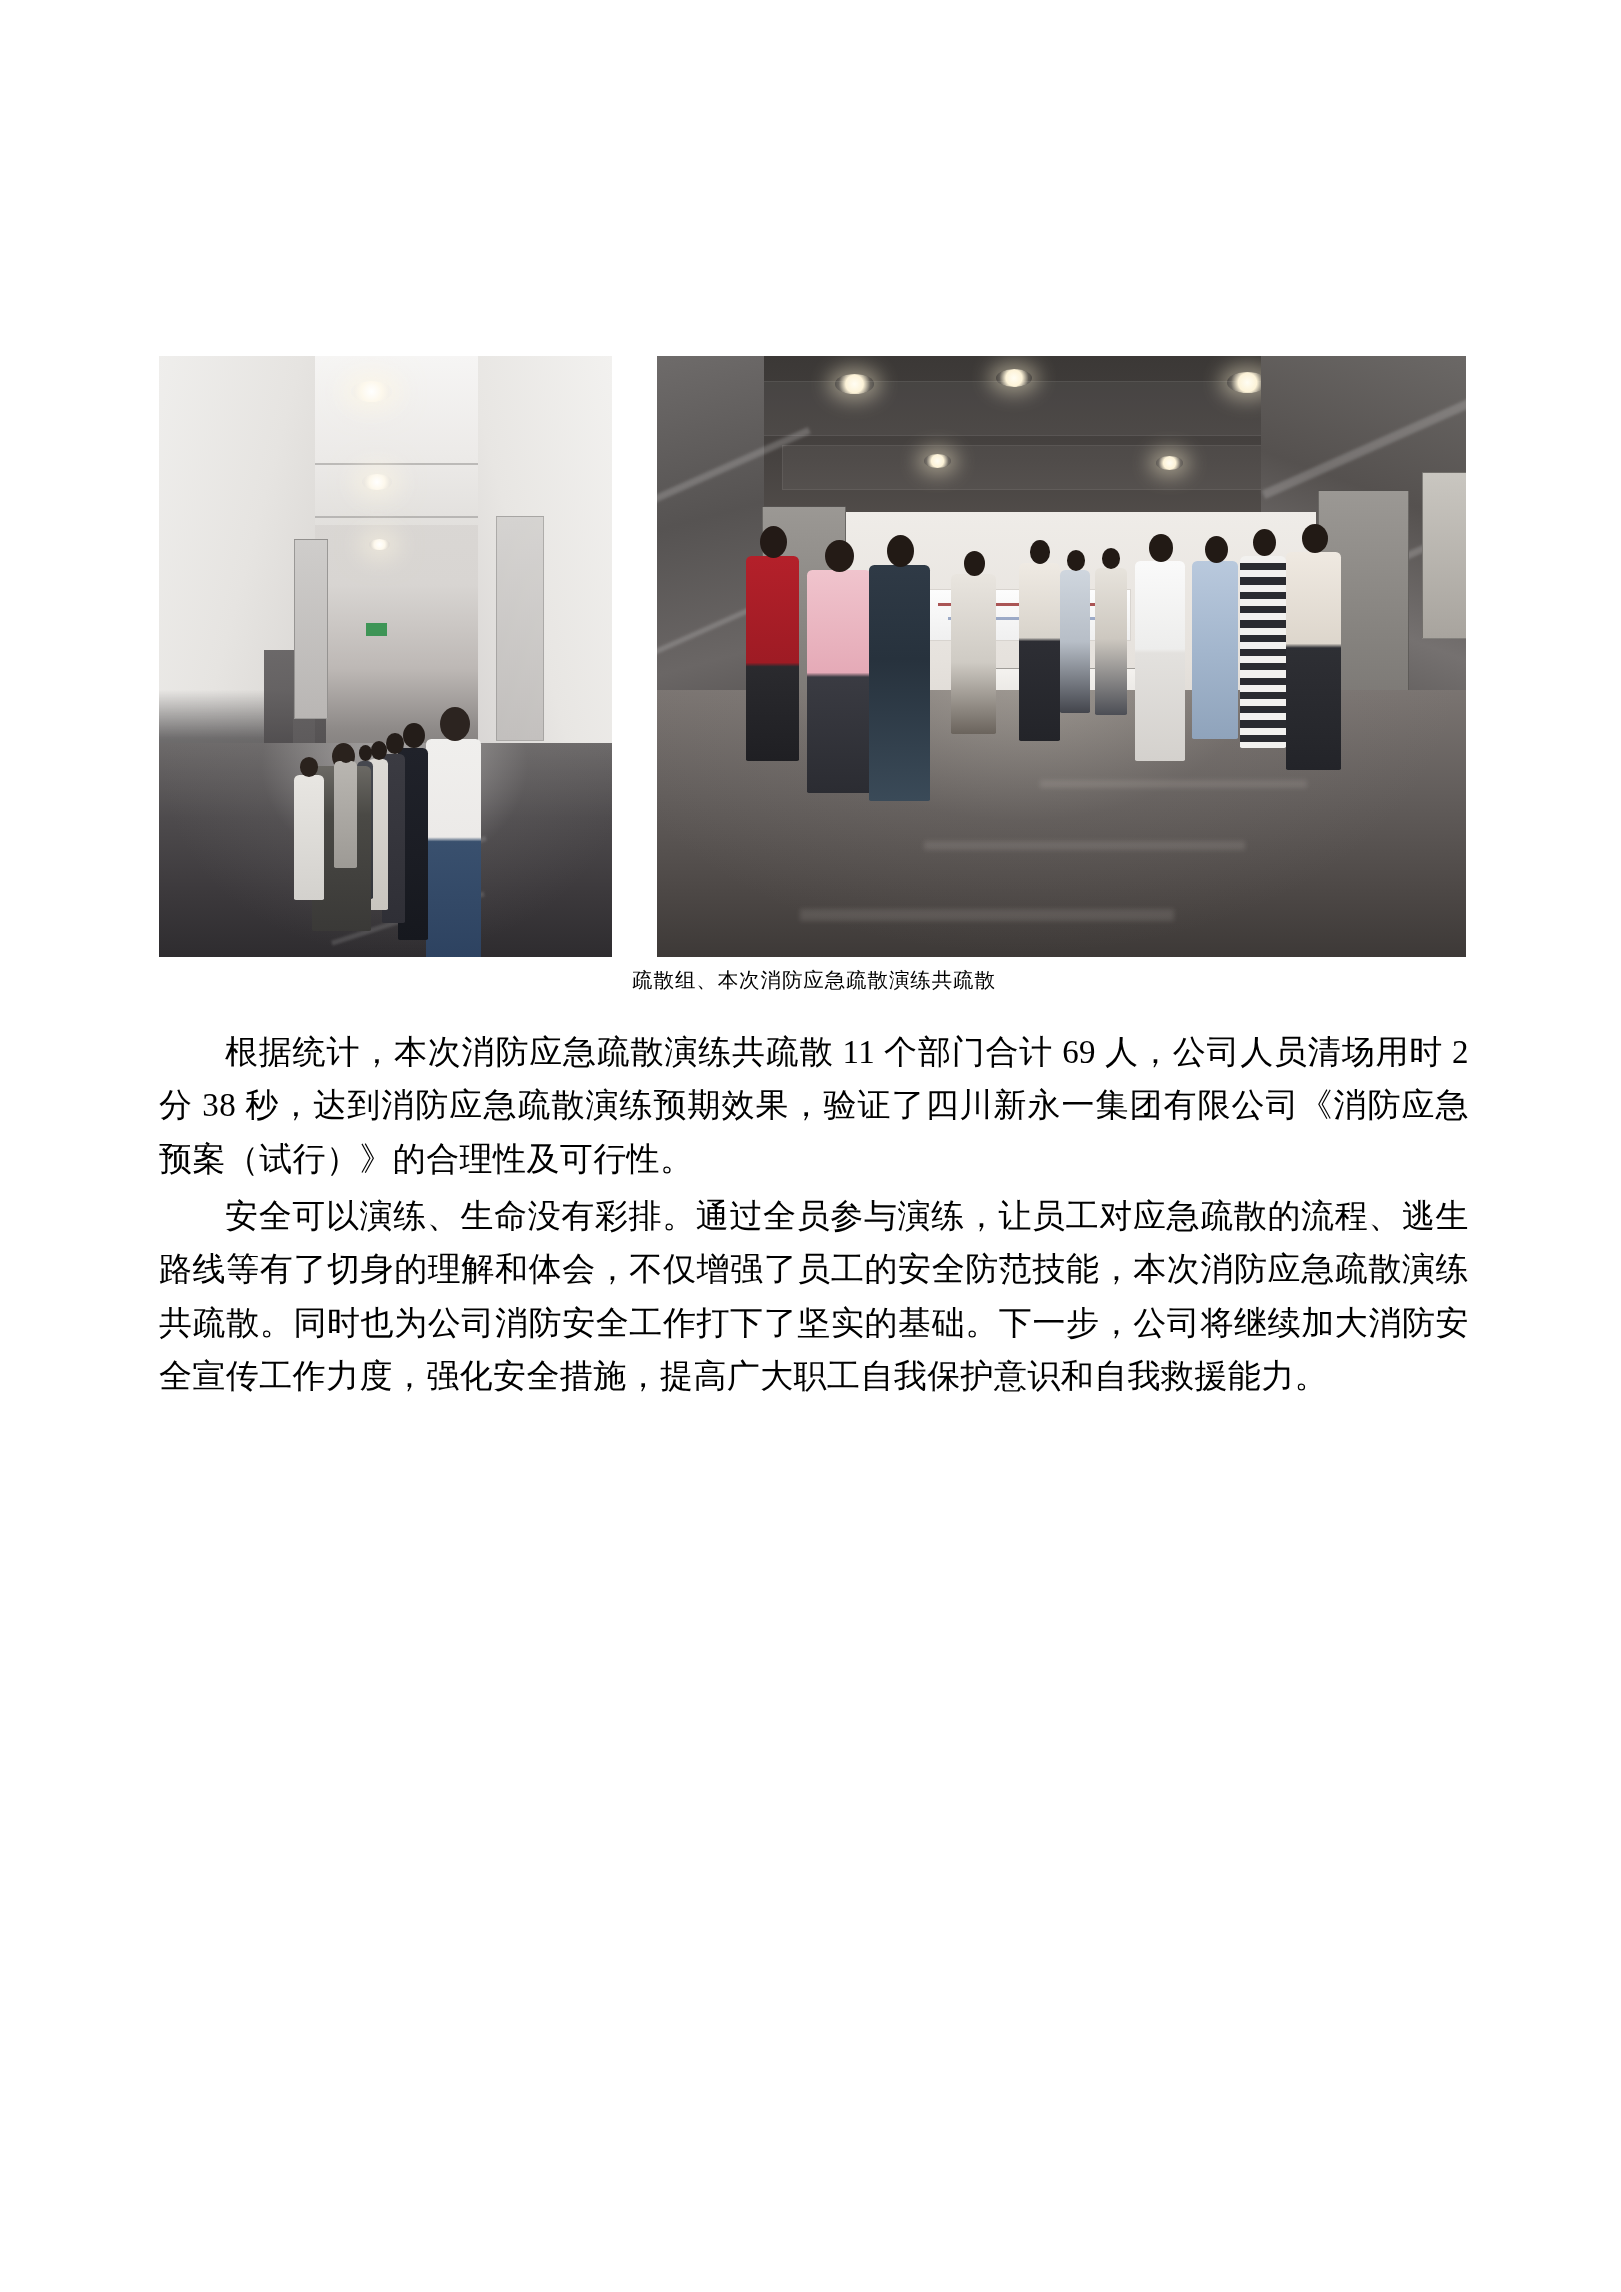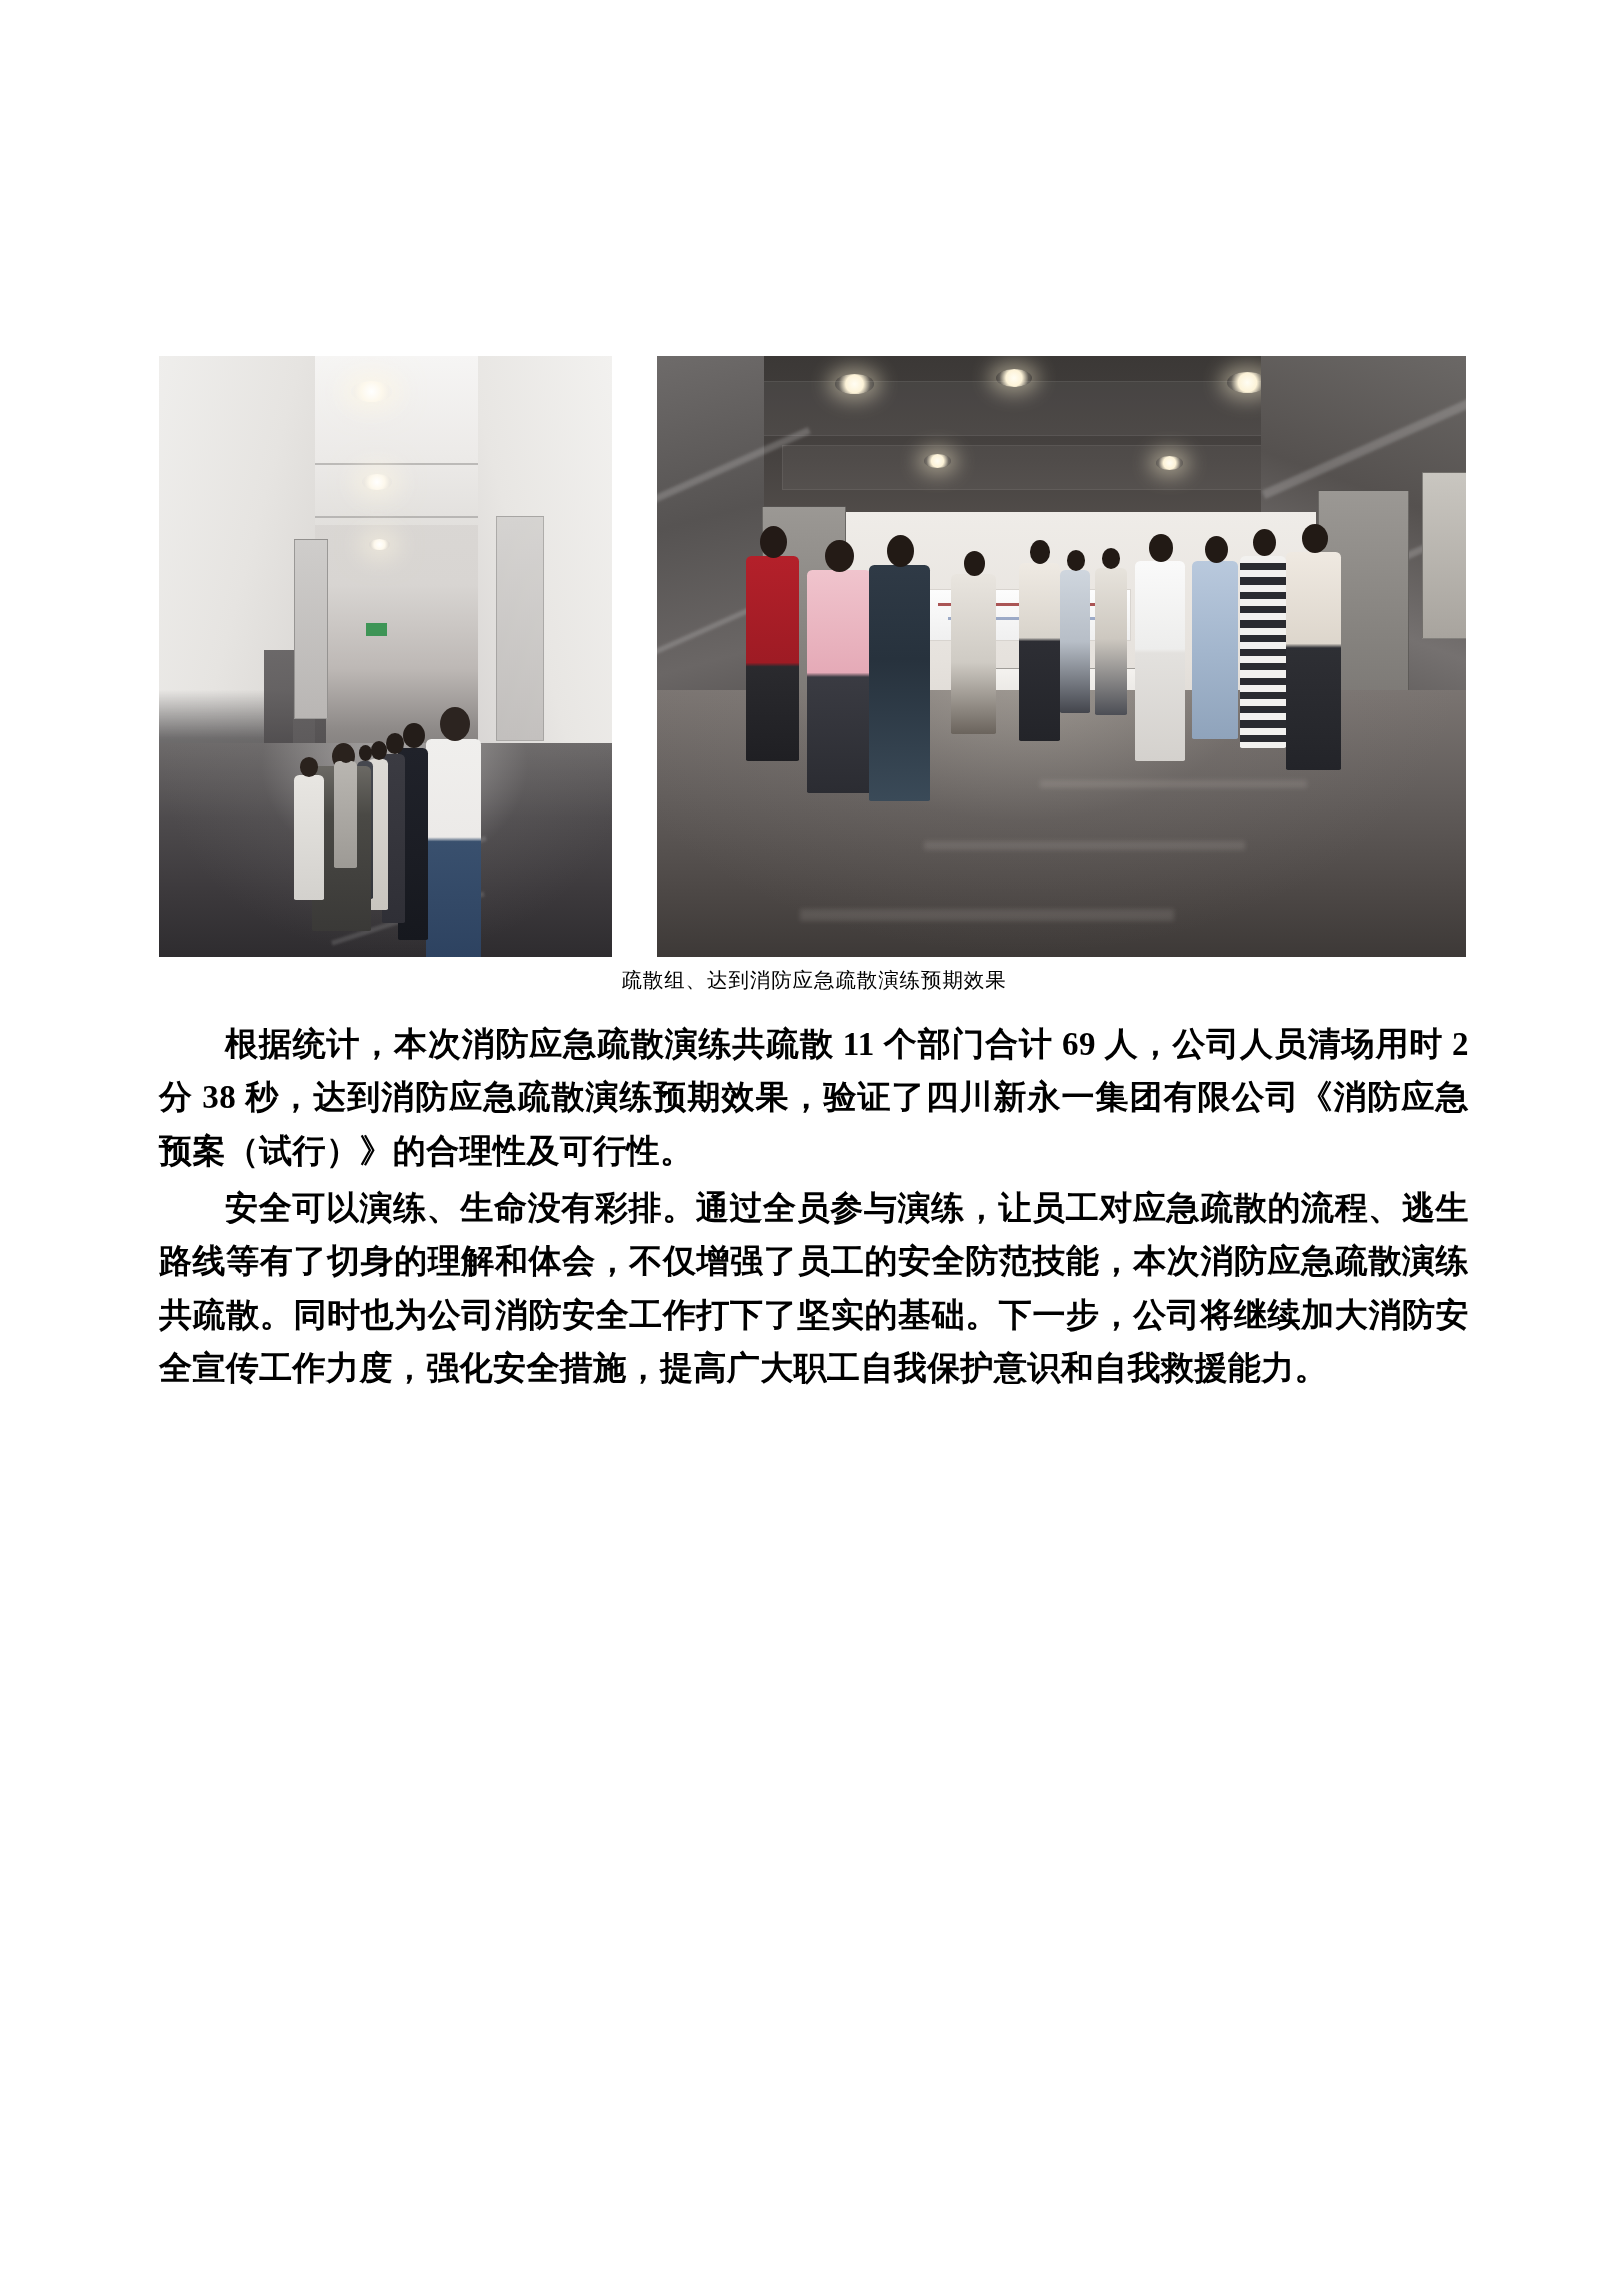--- a/index.html
+++ b/index.html
@@ -371,7 +371,7 @@
       </div>
     </div>
 
-    <div class="caption">疏散组、达到消防应急疏散演练预期效果</div>
+    <div class="caption">疏散组、本次消防应急疏散演练共疏散</div>
 
     <div class="body-text">
       <p class="para">根据统计，本次消防应急疏散演练共疏散 11 个部门合计 69 人，公司人员清场用时 2 分 38 秒，达到消防应急疏散演练预期效果，验证了四川新永一集团有限公司《消防应急预案（试行）》的合理性及可行性。</p>

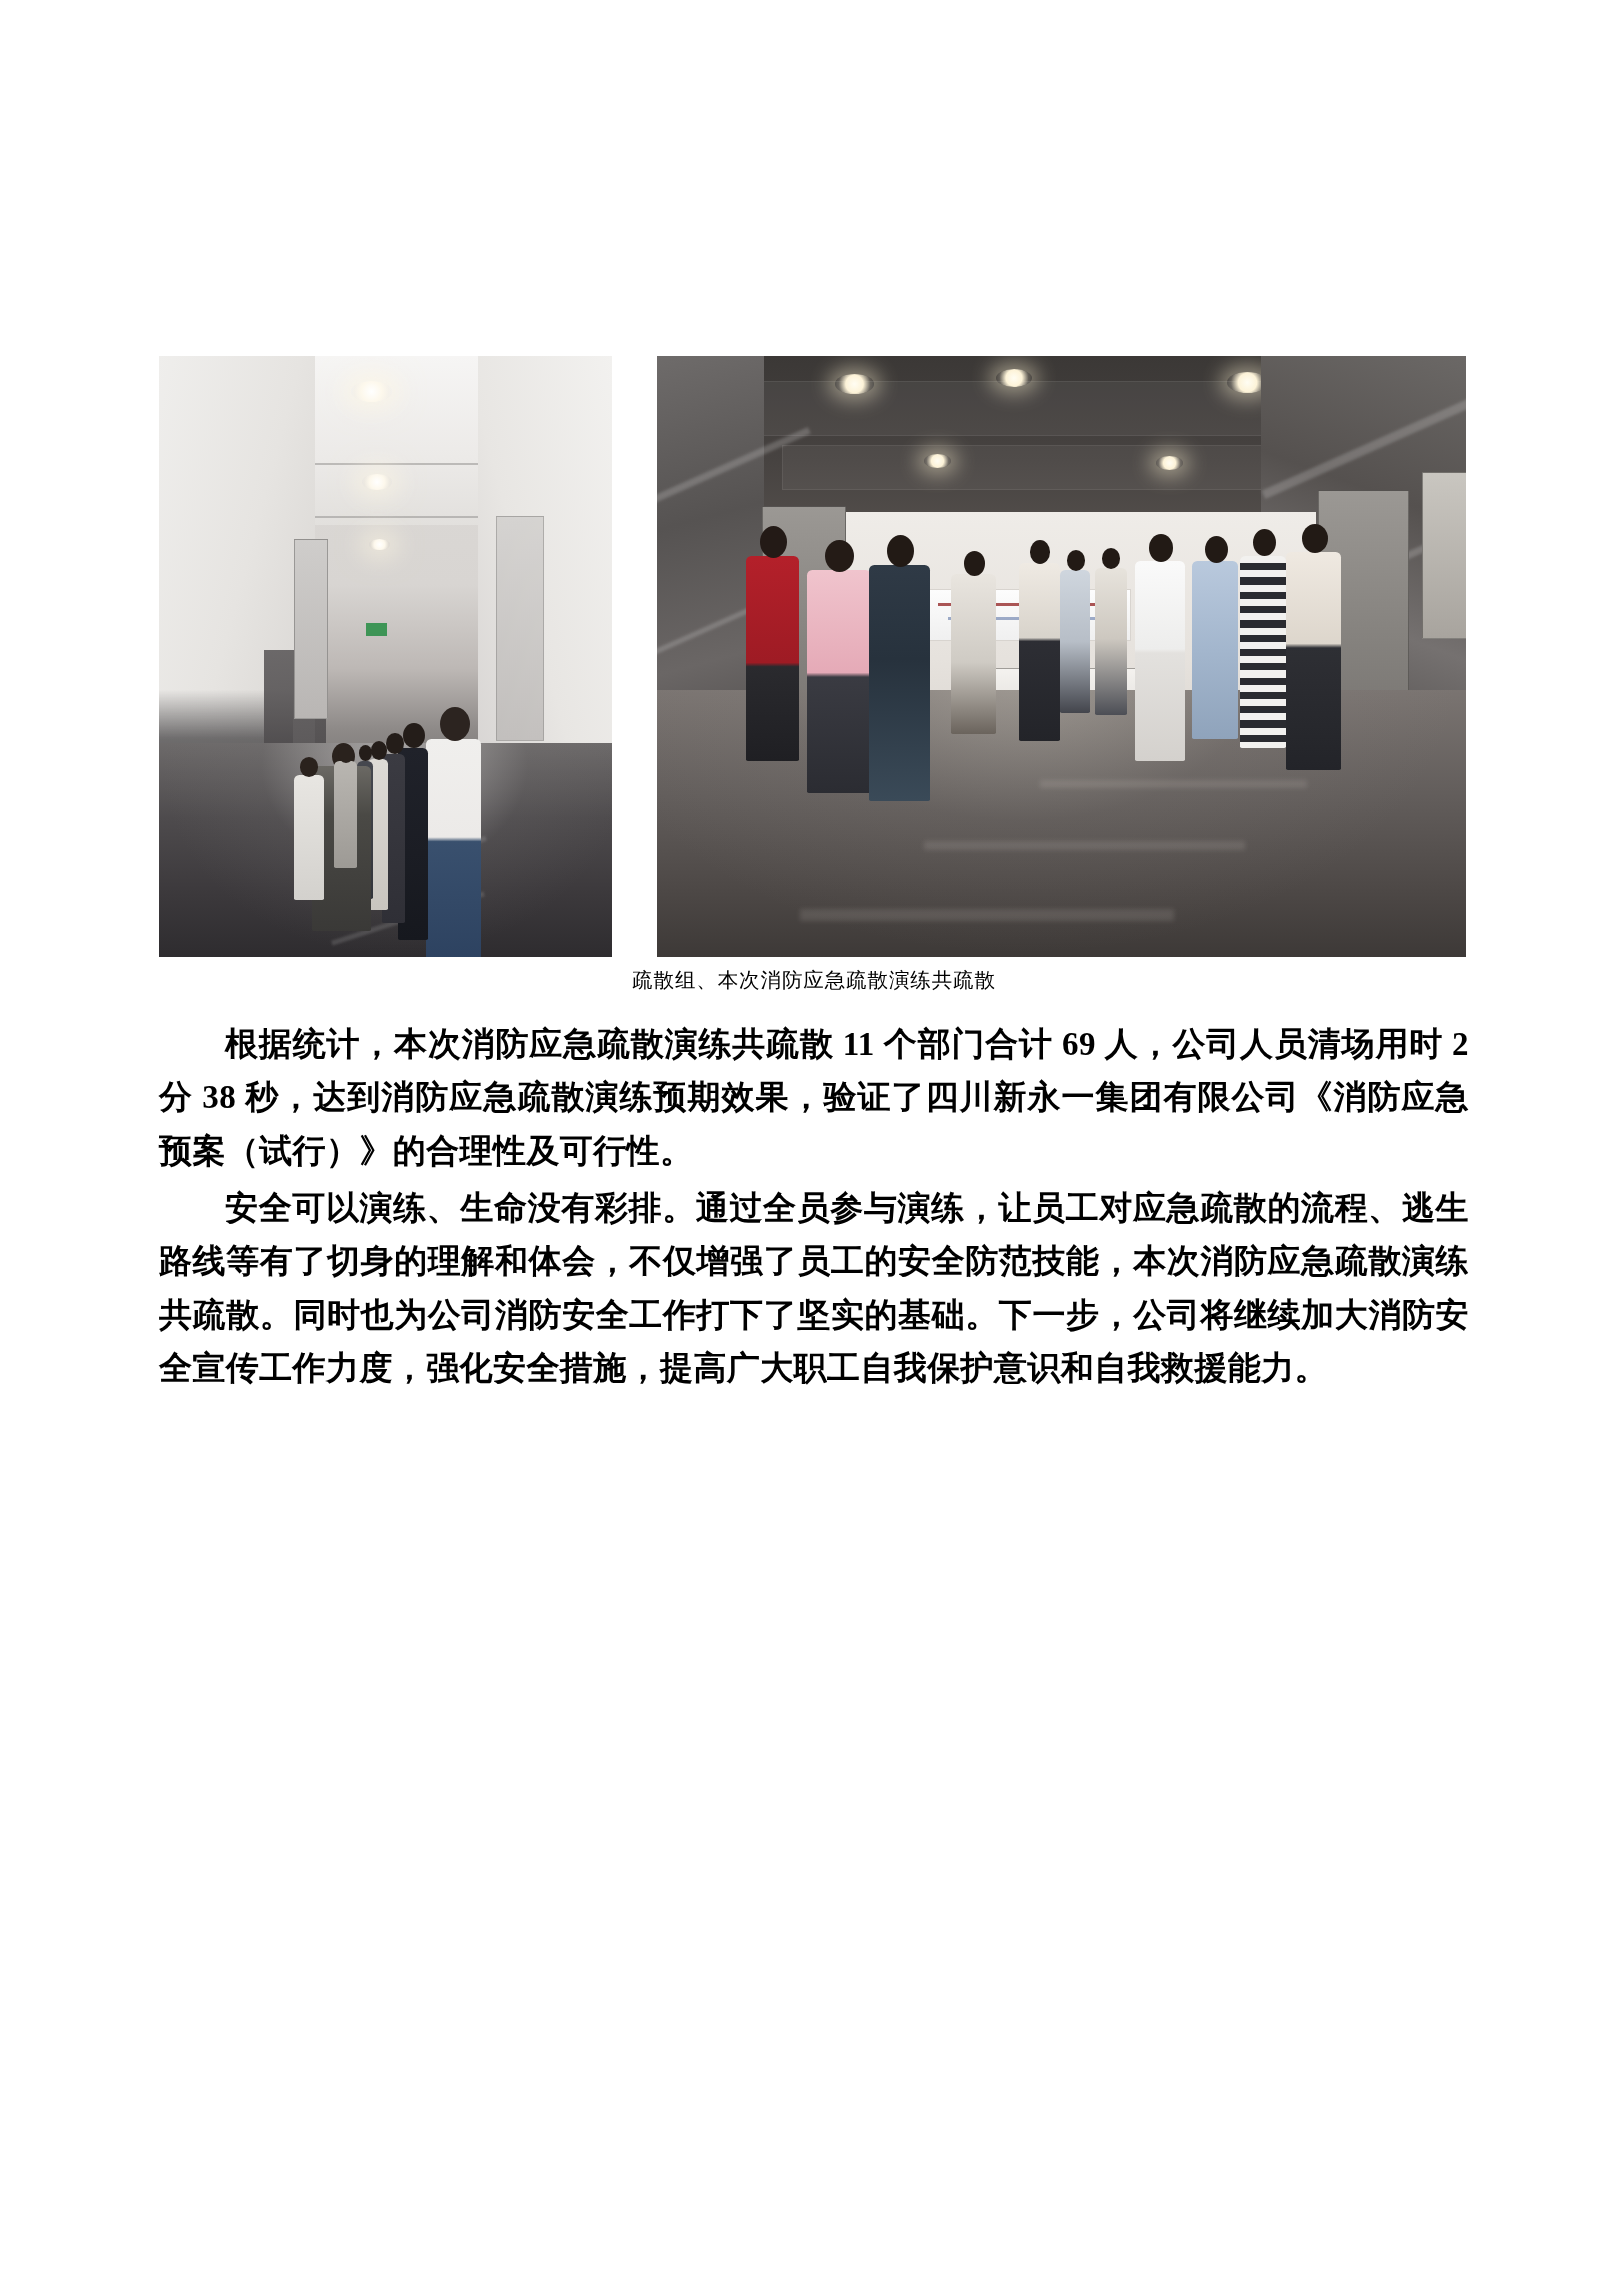--- a/index.html
+++ b/index.html
@@ -226,8 +226,7 @@
 
   
   .body-text {
-    margin-top: 24px;
-    font-weight: bold;
+    margin-top: 32px;
   }
   .para {
     font-size: 33px;

